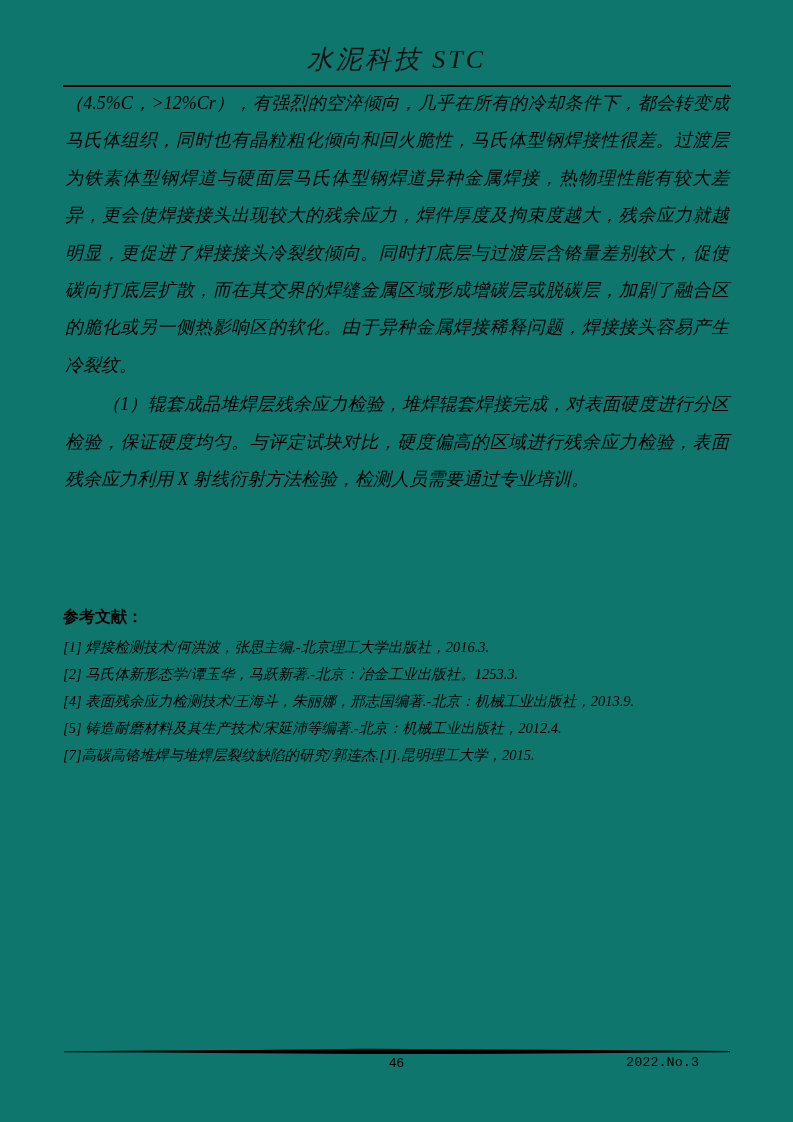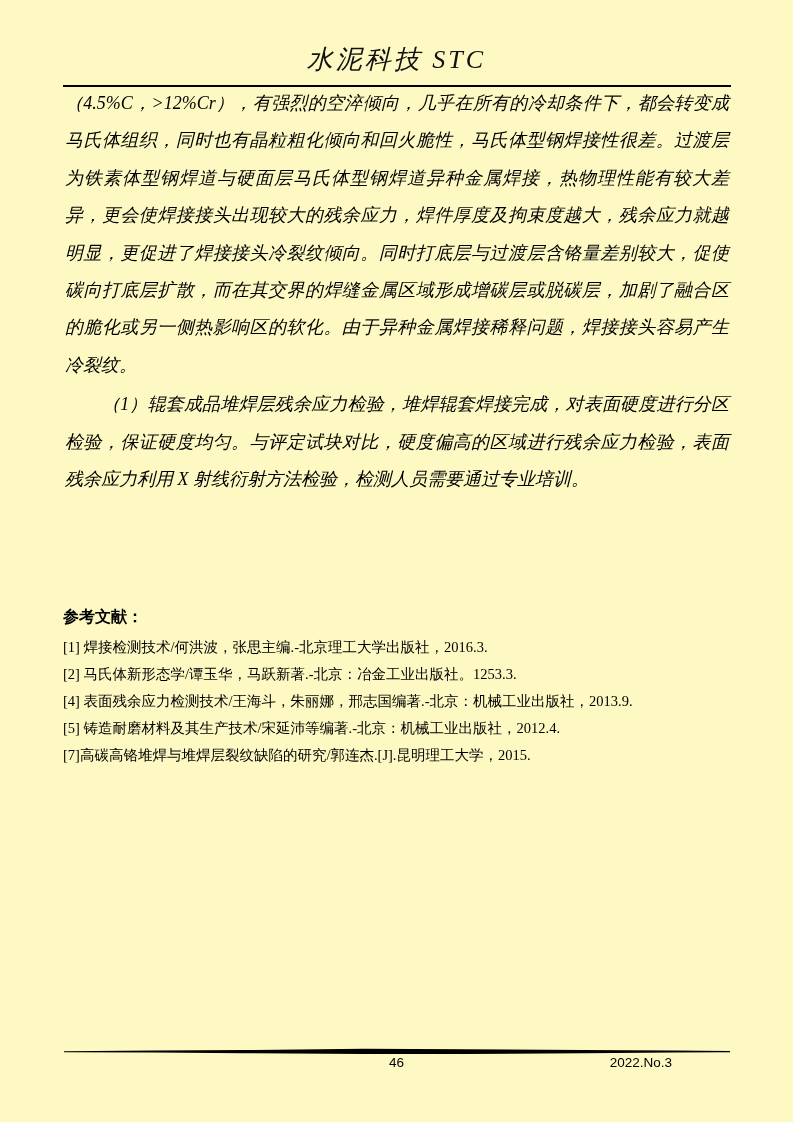--- a/index.html
+++ b/index.html
@@ -11,7 +11,7 @@
     position: relative;
     width: 793px;
     height: 1122px;
-    background: #fef9c3;
+    background: #0f766e;
     overflow: hidden;
     font-family: "Liberation Serif", "DejaVu Serif", serif;
     color: #000000;

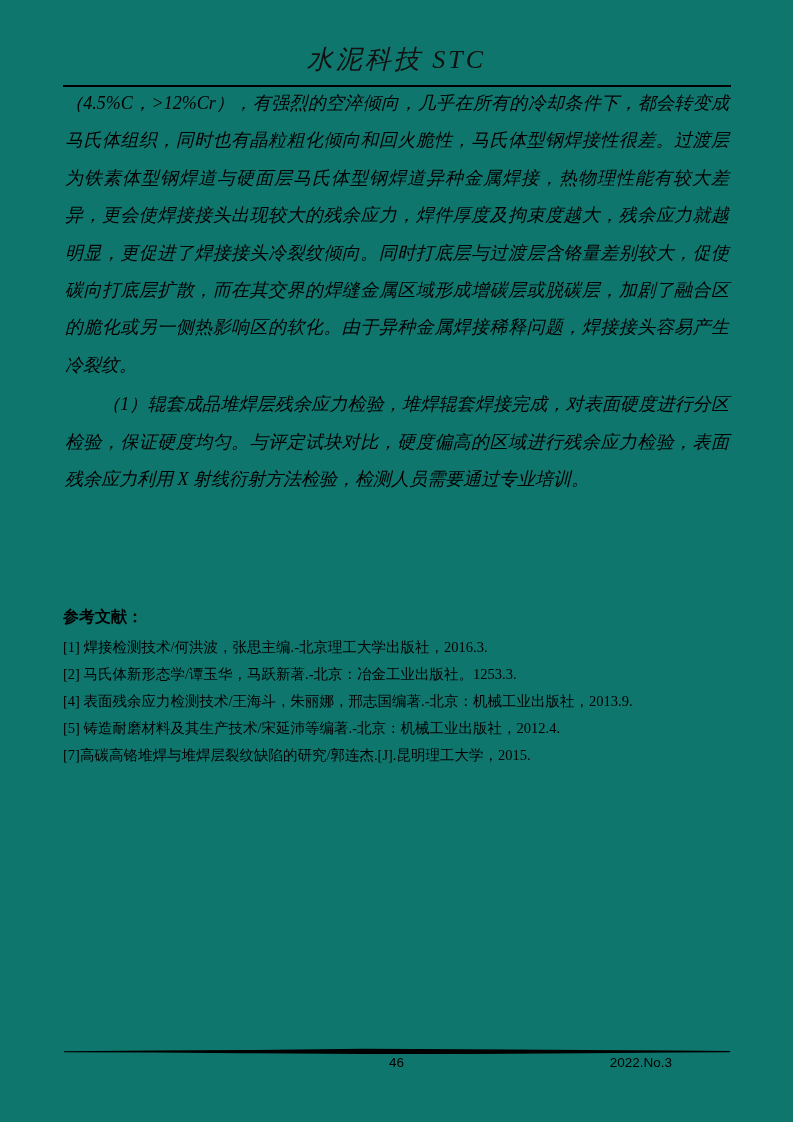--- a/index.html
+++ b/index.html
@@ -77,6 +77,7 @@
     font-size: 14.5px;
     line-height: 27px;
     white-space: nowrap;
+    font-style: italic;
   }
 
   

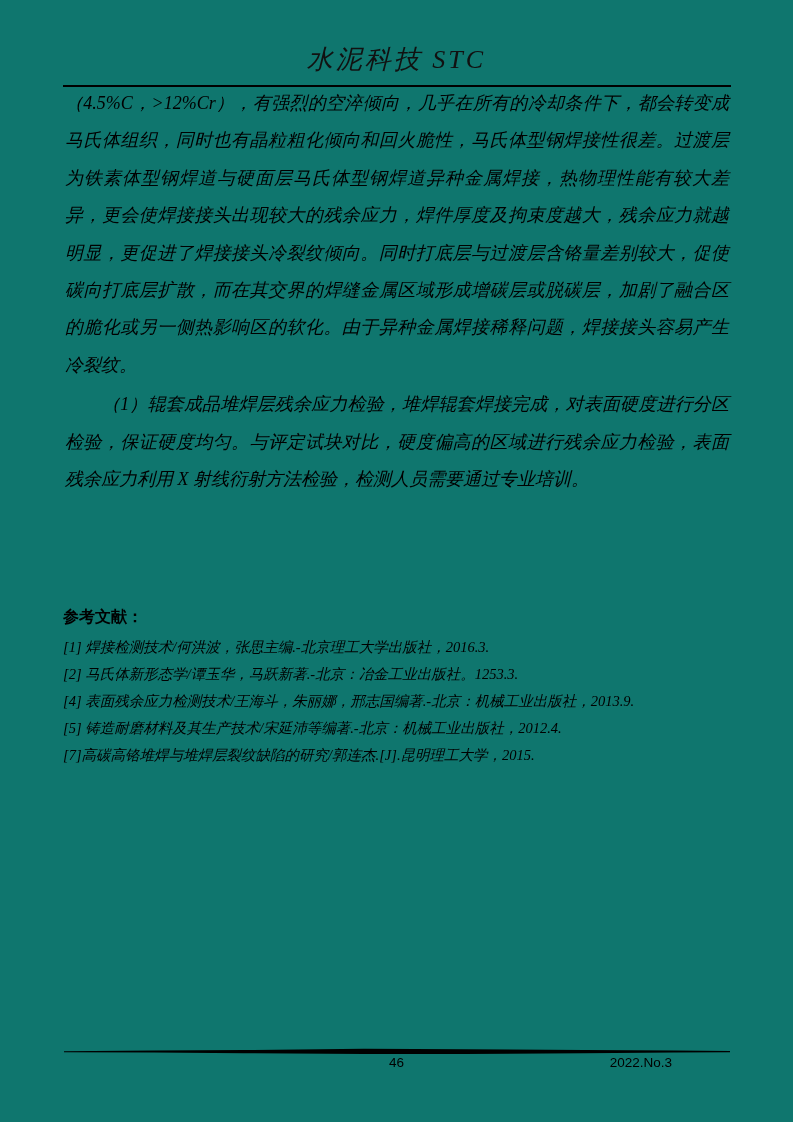--- a/index.html
+++ b/index.html
@@ -101,8 +101,8 @@
   .issue-number {
     position: absolute;
     top: 1055px;
-    right: 121px;
-    font-family: Liberation Sans, sans-serif;
+    right: 94px;
+    font-family: Liberation Mono, monospace;
     font-size: 13.5px;
     color: #000000;
   }

